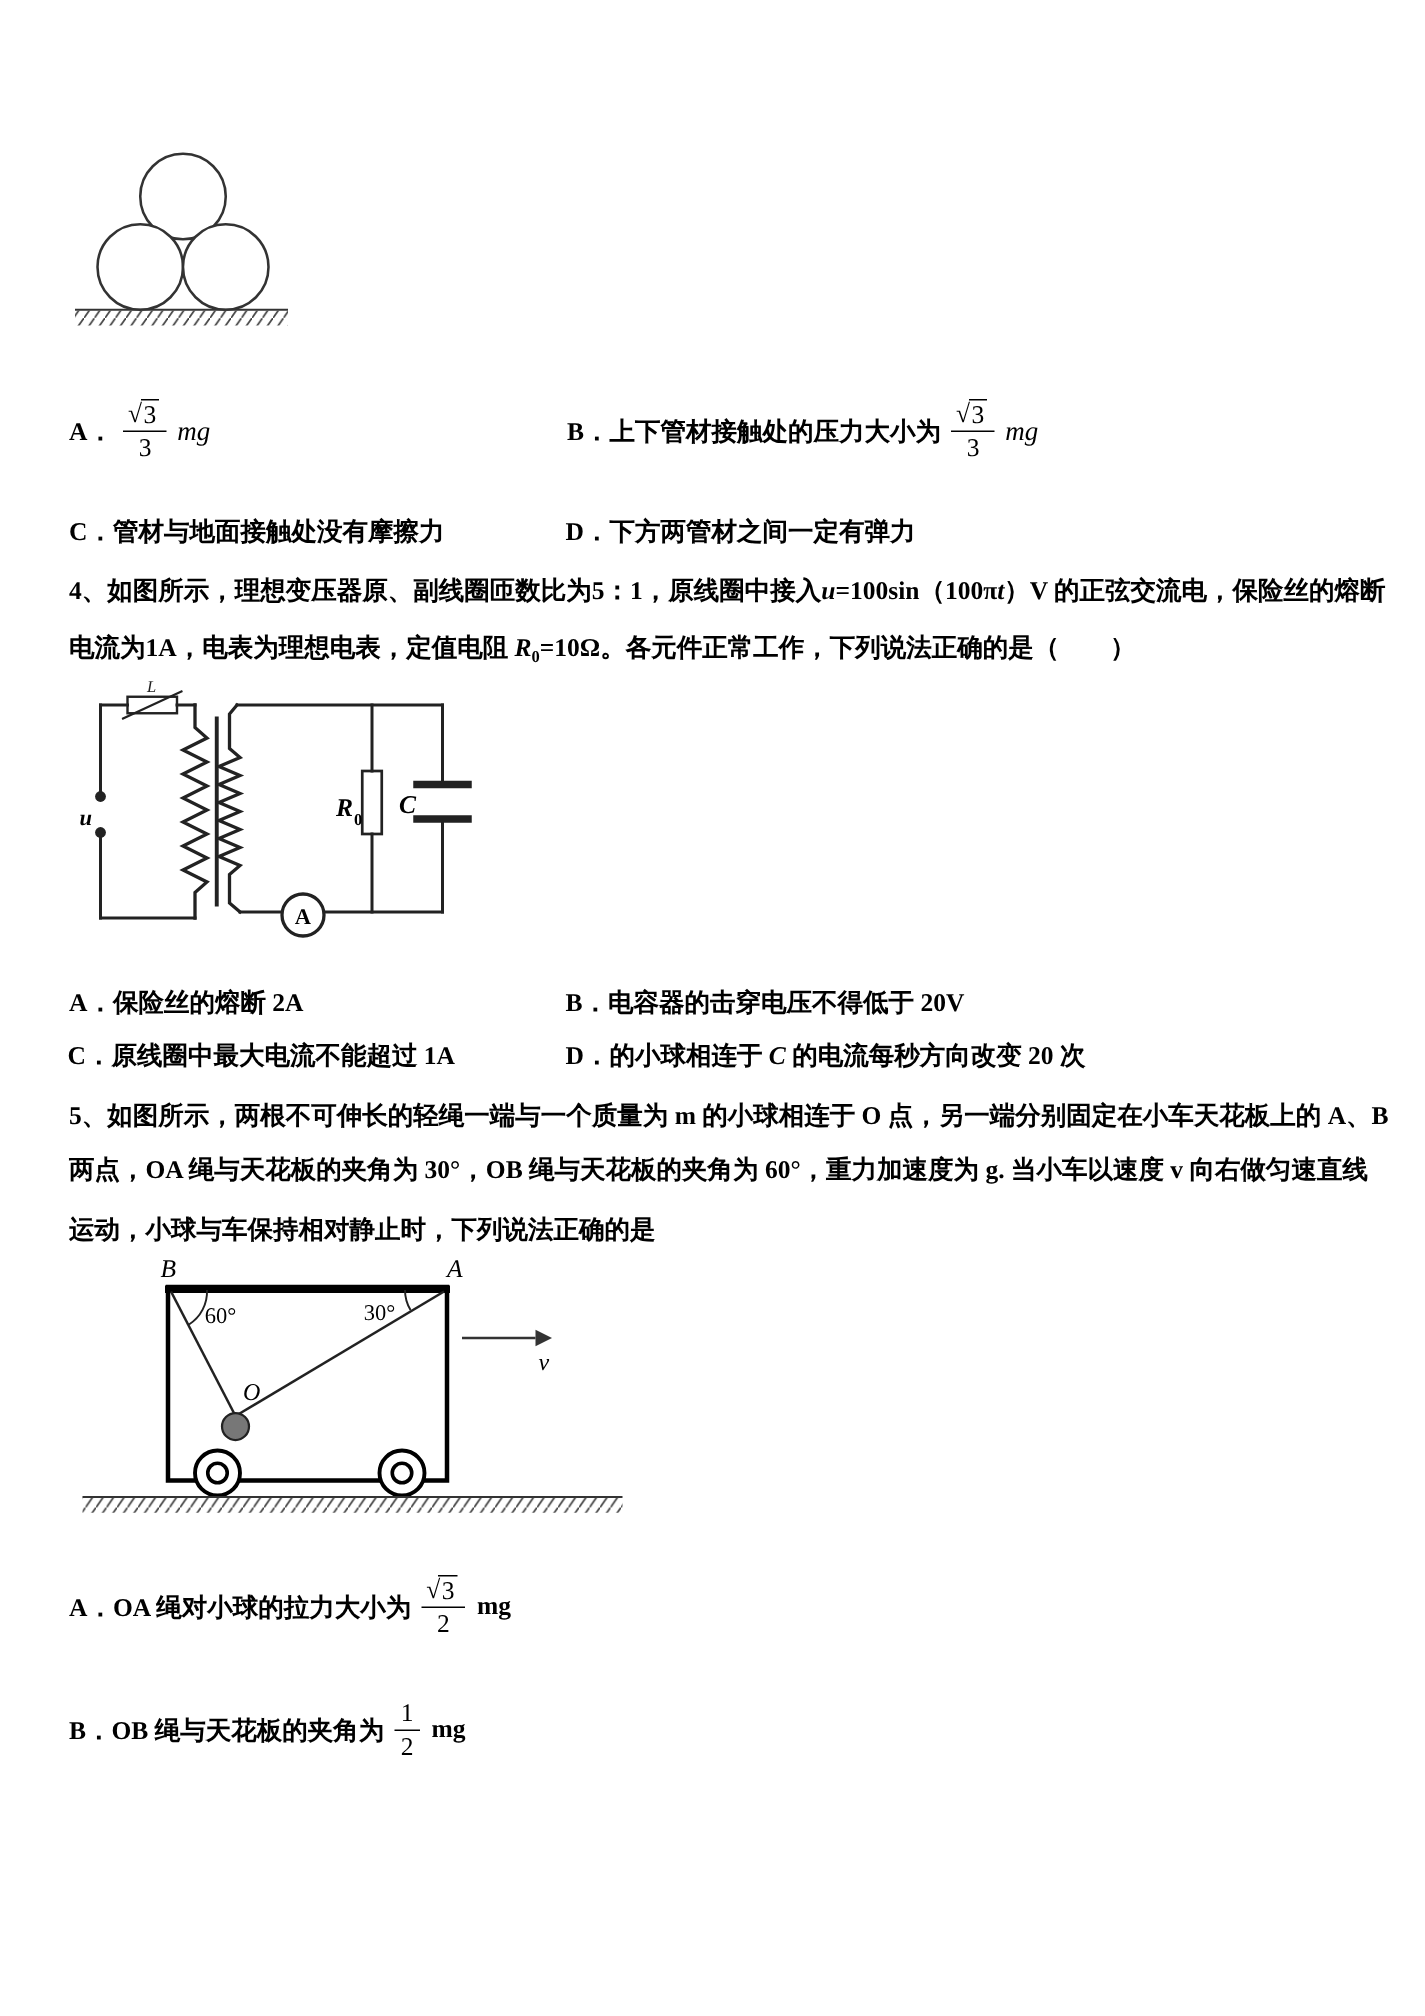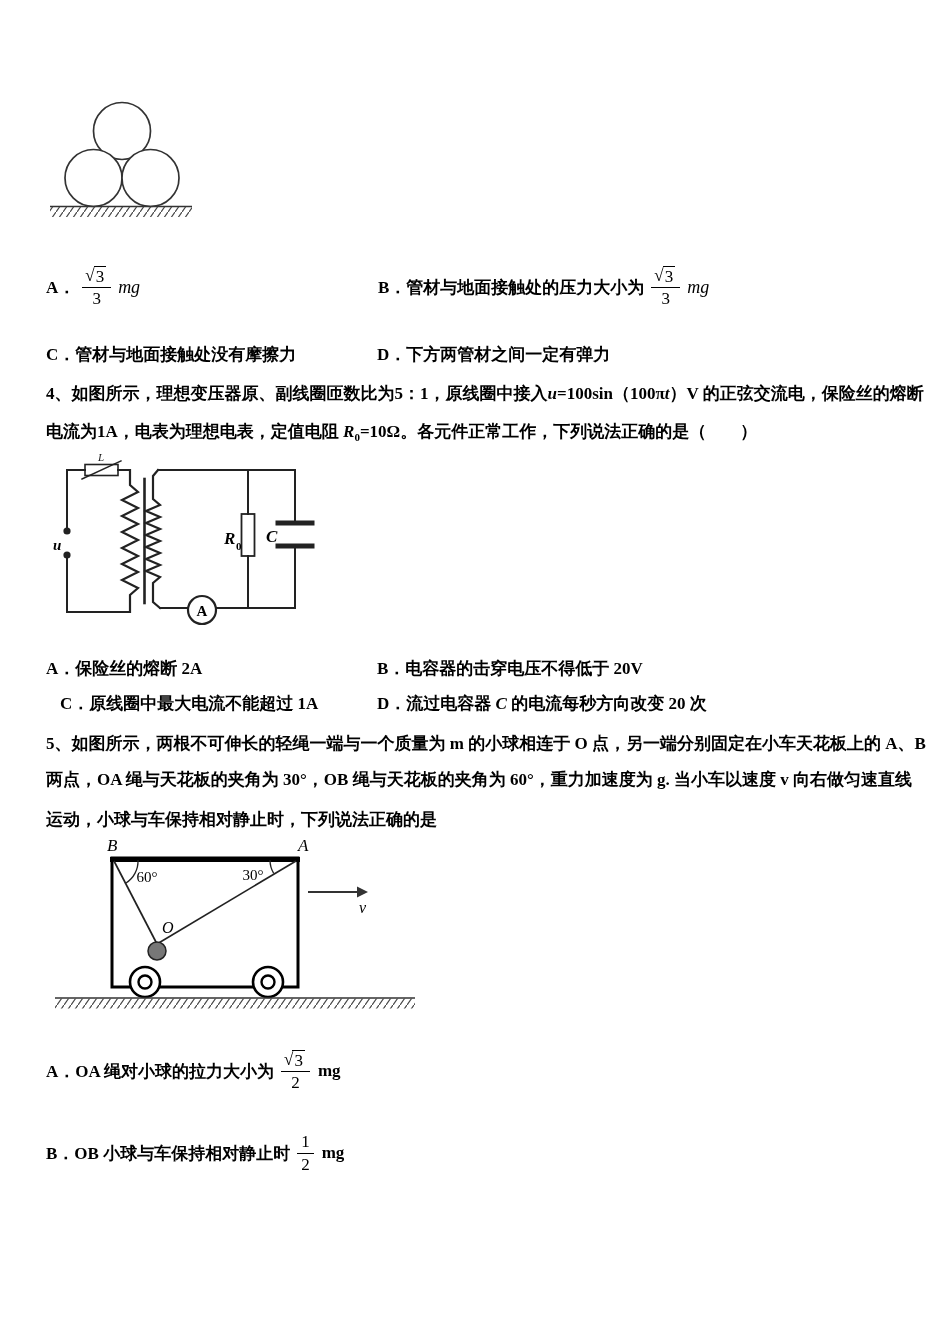--- a/index.html
+++ b/index.html
@@ -60,7 +60,7 @@
 </div>
 <div class="opt-flex" style="left:378px; top:258px; height:58px;">
   <span>B．</span>
-    <span>管材与地面接触处的压力大小为</span>
+    <span>上下管材接触处的压力大小为</span>
   <span class="frac">
     <span class="num">
         <span class="rad">√</span>

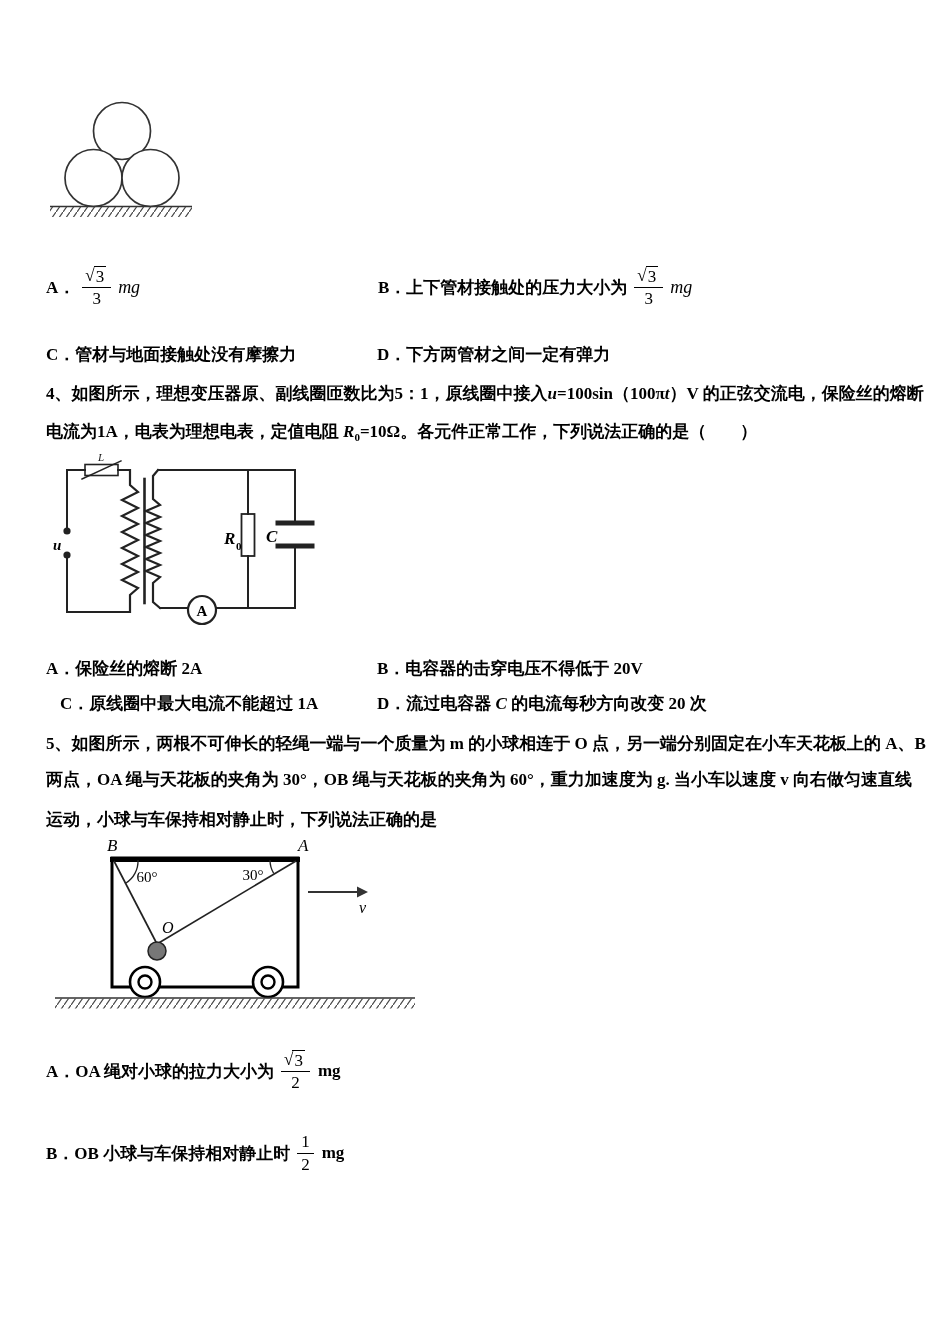--- a/index.html
+++ b/index.html
@@ -125,7 +125,7 @@
 <div class="line" style="left:377px; top:659px;">
   <span>B．</span><span>电容器的击穿电压不得低于 20V</span>
 </div>
-<div class="line" style="left:60px; top:694px;">
+<div class="line" style="left:45px; top:694px;">
   <span>C．</span><span>原线圈中最大电流不能超过 1A</span>
 </div>
 <div class="line" style="left:377px; top:694px;">

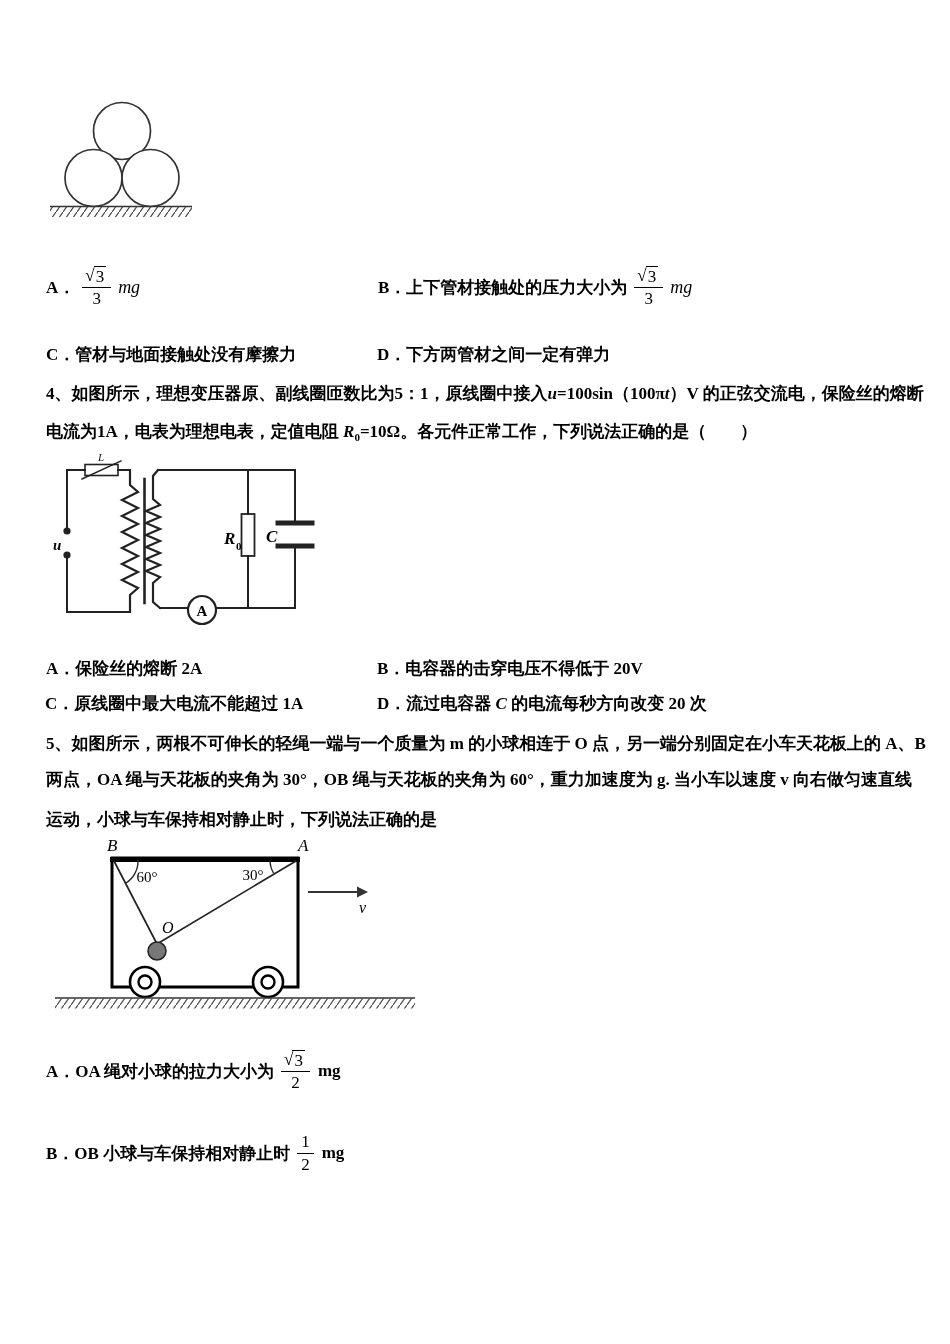--- a/index.html
+++ b/index.html
@@ -129,7 +129,7 @@
   <span>C．</span><span>原线圈中最大电流不能超过 1A</span>
 </div>
 <div class="line" style="left:377px; top:694px;">
-  <span>D．</span><span>流过电容器 </span><span class="it">C</span><span> 的电流每秒方向改变 20 次</span>
+  <span>D．</span><span>的小球相连于 </span><span class="it">C</span><span> 的电流每秒方向改变 20 次</span>
 </div>
 
 <div class="line" style="left:46px; top:734px;">5、如图所示，两根不可伸长的轻绳一端与一个质量为 m 的小球相连于 O 点，另一端分别固定在小车天花板上的 A、B</div>

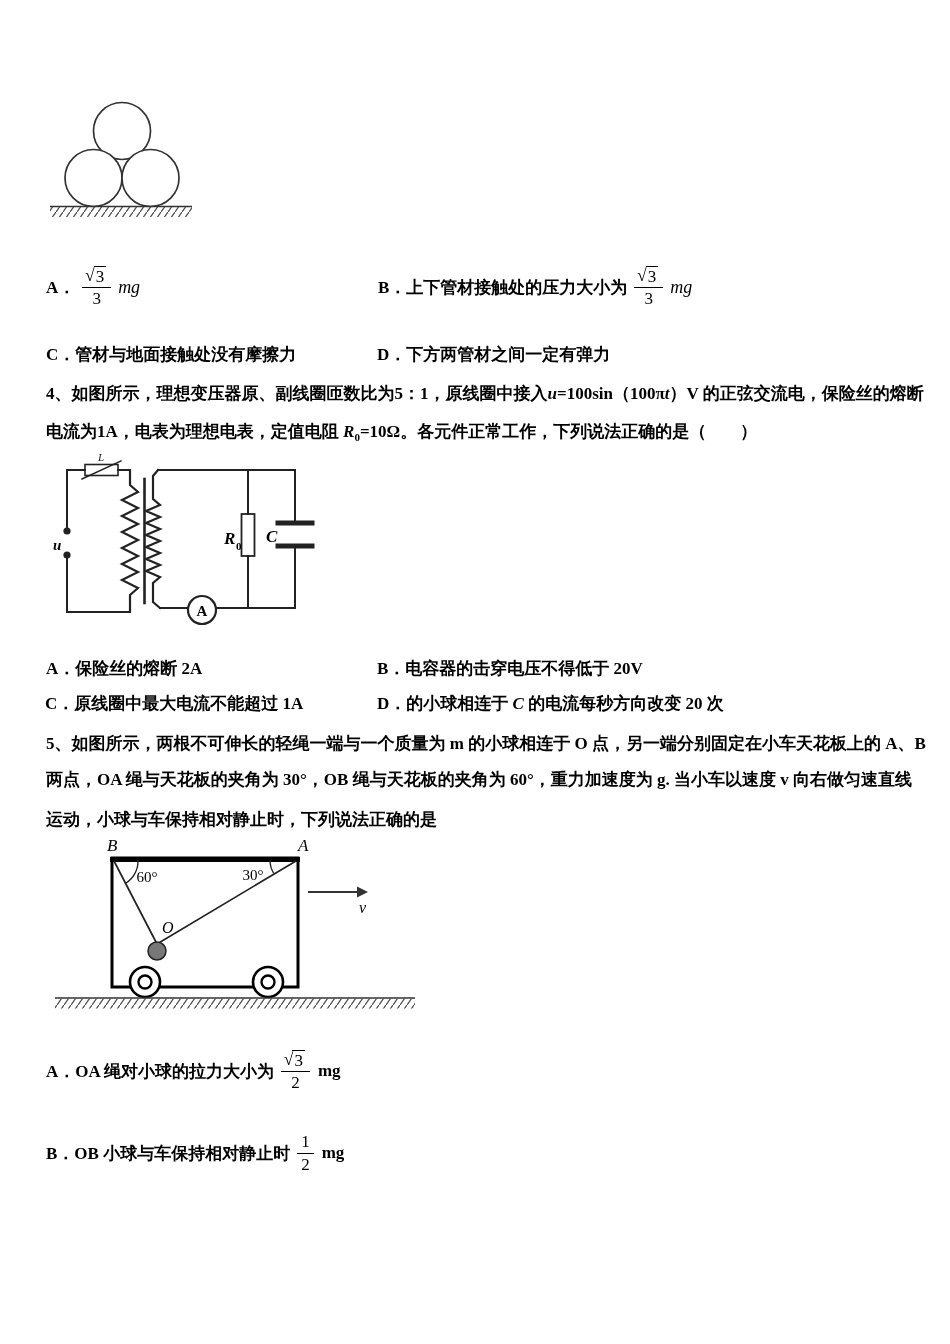--- a/index.html
+++ b/index.html
@@ -179,7 +179,7 @@
 </div>
 <div class="opt-flex" style="left:46px; top:1124px; height:58px;">
   <span>B．</span>
-    <span>OB 小球与车保持相对静止时</span>
+    <span>OB 绳与天花板的夹角为</span>
   <span class="frac">
     <span class="num" style="padding:0 4px 1px 4px;">
         <span>1</span>

